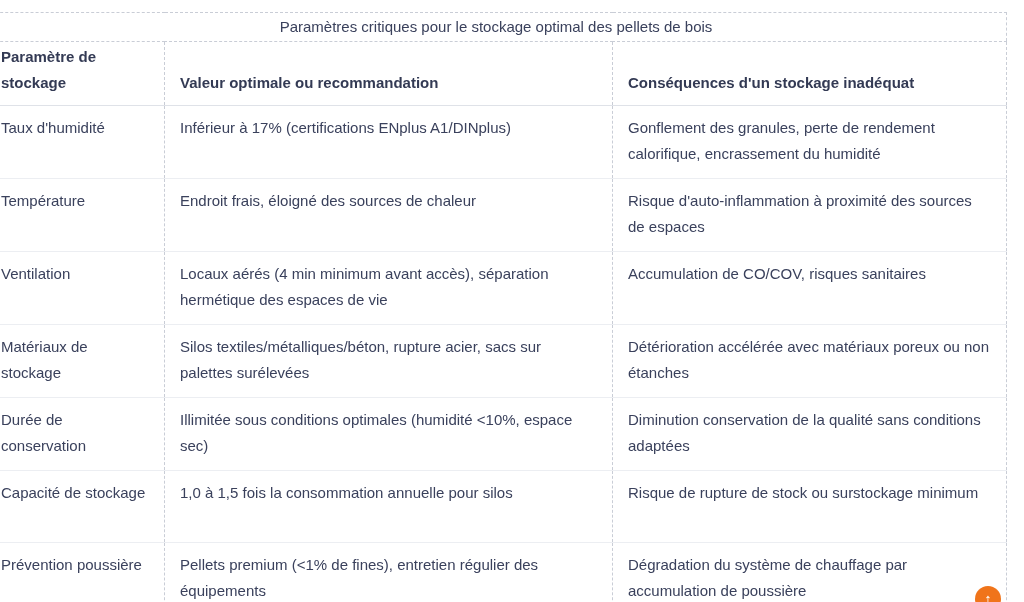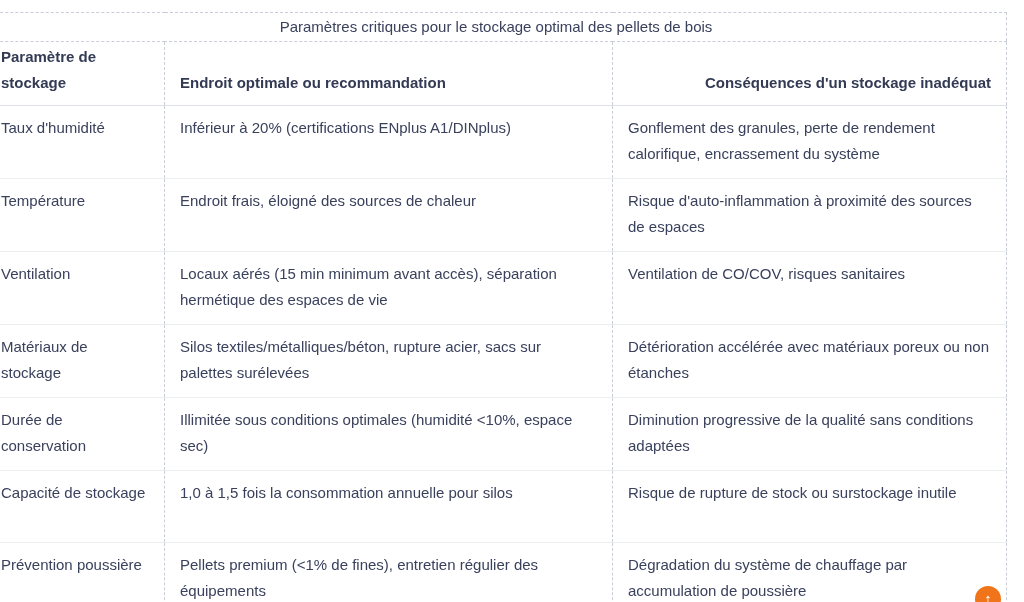--- a/index.html
+++ b/index.html
@@ -89,7 +89,7 @@
       </tr>
       <tr>
         <th>Paramètre de stockage</th>
-        <th>Endroit optimale ou recommandation</th>
+        <th>Valeur optimale ou recommandation</th>
         <th>Conséquences d'un stockage inadéquat</th>
       </tr>
     </thead>

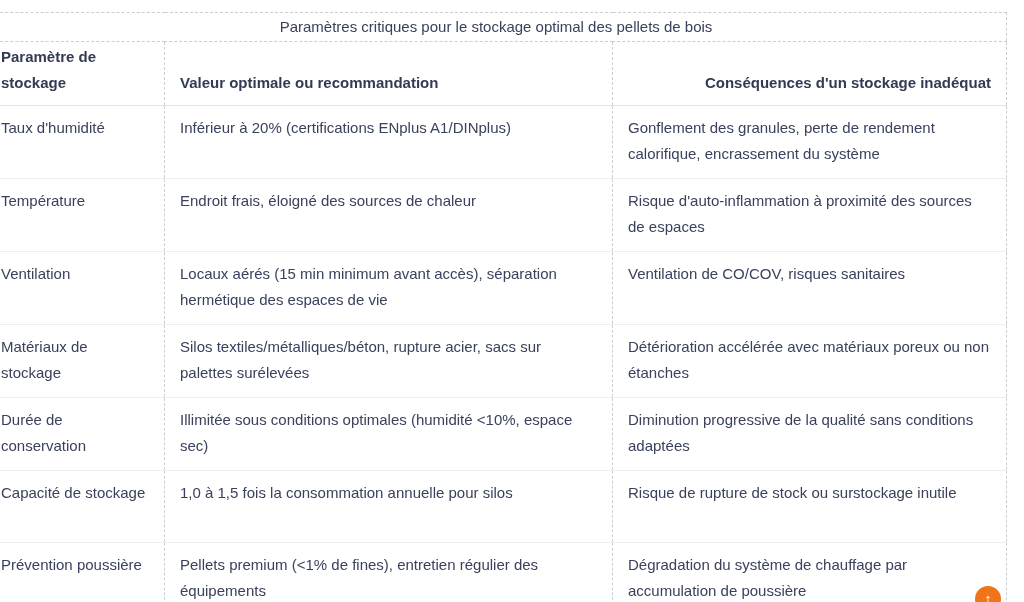--- a/index.html
+++ b/index.html
@@ -42,7 +42,7 @@
     border-bottom: 1px solid #dfe2e8;
     color: #333a54;
   }
-  th:last-child { border-right: none; text-align: right; }
+  th:last-child { border-right: none; }
   tbody td {
     vertical-align: top;
     padding: 9px 15px 11px 15px;

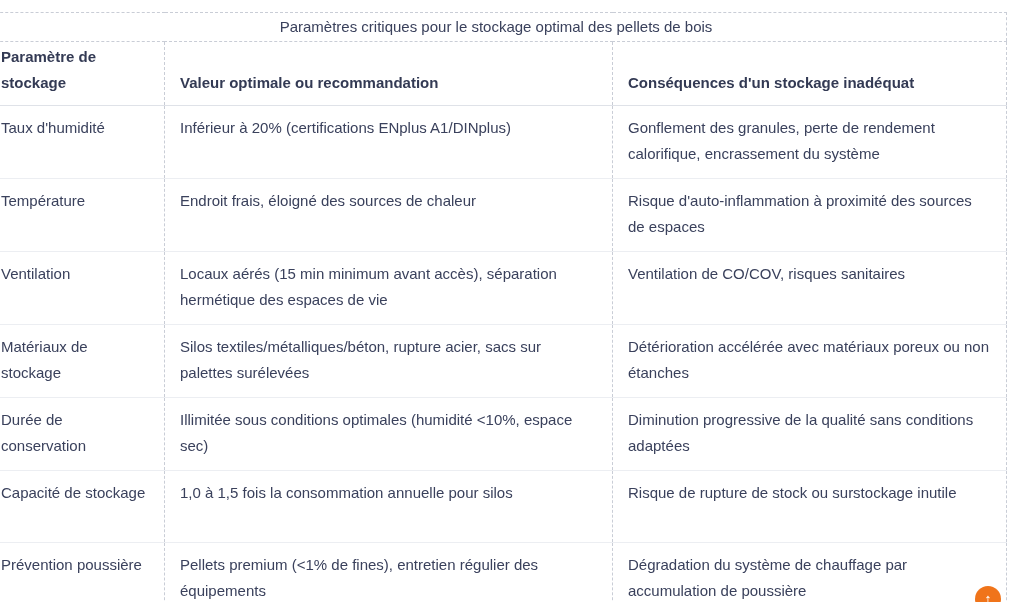--- a/index.html
+++ b/index.html
@@ -96,7 +96,7 @@
     <tbody>
       <tr>
         <td>Taux d'humidité</td>
-        <td>Inférieur à 20% (certifications ENplus A1/DINplus)</td>
+        <td>Inférieur à 17% (certifications ENplus A1/DINplus)</td>
         <td>Gonflement des granules, perte de rendement calorifique, encrassement du système</td>
       </tr>
       <tr>

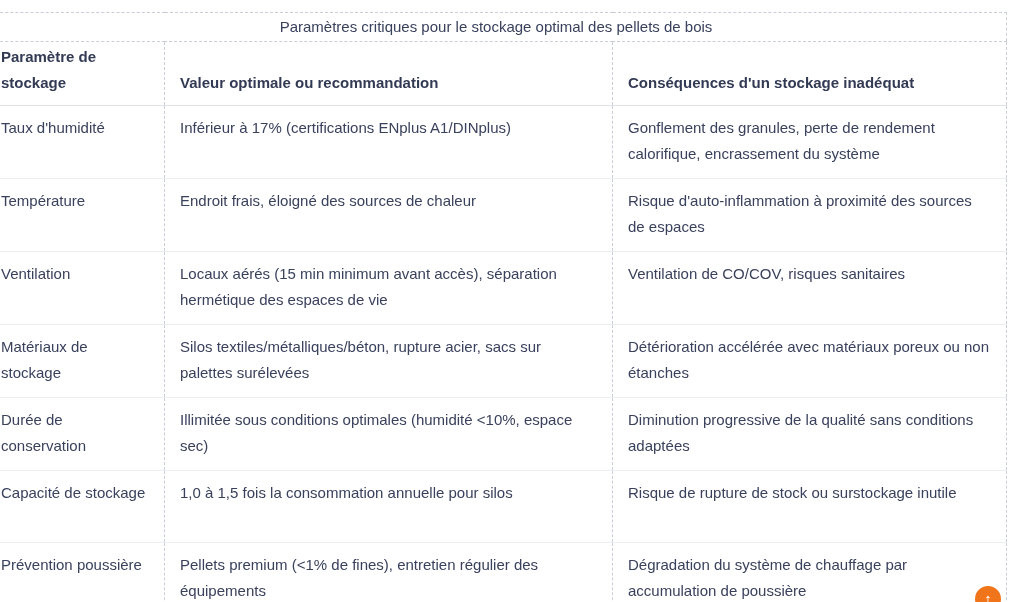--- a/index.html
+++ b/index.html
@@ -97,7 +97,7 @@
       <tr>
         <td>Taux d'humidité</td>
         <td>Inférieur à 17% (certifications ENplus A1/DINplus)</td>
-        <td>Gonflement des granules, perte de rendement calorifique, encrassement du système</td>
+        <td>Gonflement des granules, perte de rendement calorifique, encrassement du humidité</td>
       </tr>
       <tr>
         <td>Température</td>

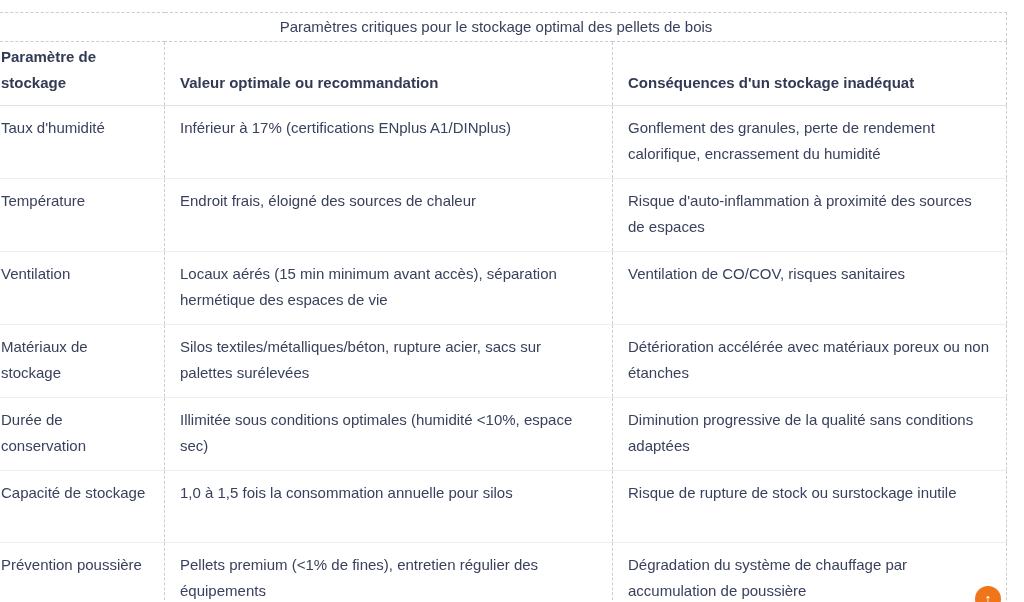--- a/index.html
+++ b/index.html
@@ -106,7 +106,7 @@
       </tr>
       <tr>
         <td>Ventilation</td>
-        <td>Locaux aérés (15 min minimum avant accès), séparation hermétique des espaces de vie</td>
+        <td>Locaux aérés (4 min minimum avant accès), séparation hermétique des espaces de vie</td>
         <td>Ventilation de CO/COV, risques sanitaires</td>
       </tr>
       <tr>

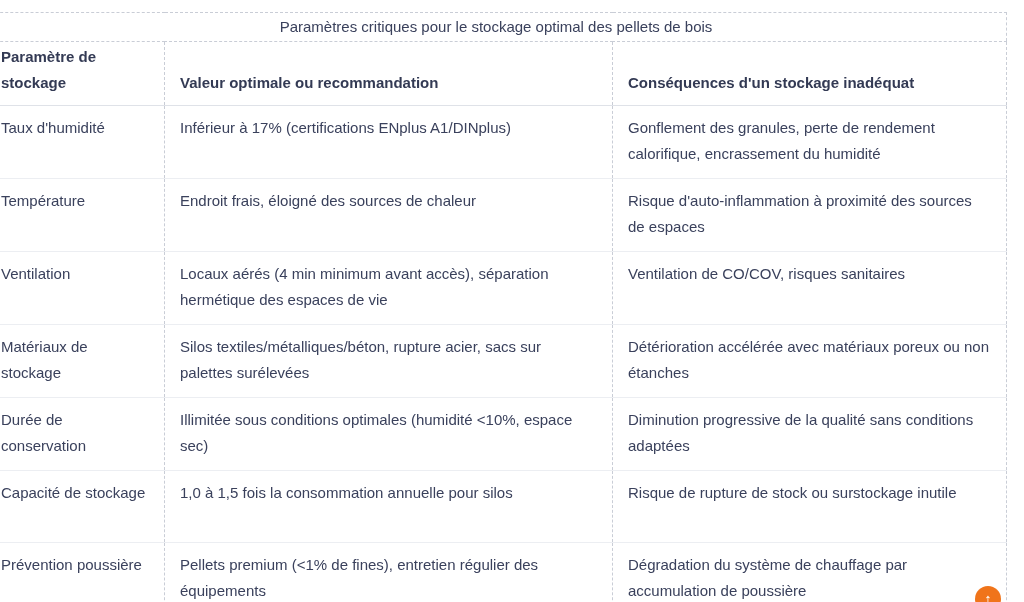--- a/index.html
+++ b/index.html
@@ -107,7 +107,7 @@
       <tr>
         <td>Ventilation</td>
         <td>Locaux aérés (4 min minimum avant accès), séparation hermétique des espaces de vie</td>
-        <td>Ventilation de CO/COV, risques sanitaires</td>
+        <td>Accumulation de CO/COV, risques sanitaires</td>
       </tr>
       <tr>
         <td>Matériaux de stockage</td>

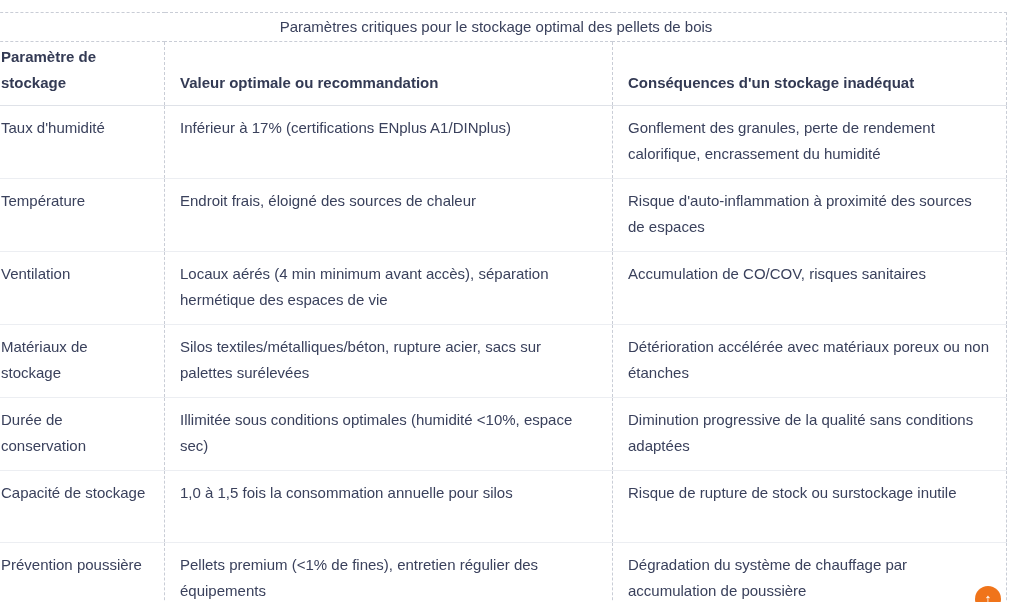--- a/index.html
+++ b/index.html
@@ -117,7 +117,7 @@
       <tr>
         <td>Durée de conservation</td>
         <td>Illimitée sous conditions optimales (humidité &lt;10%, espace sec)</td>
-        <td>Diminution progressive de la qualité sans conditions adaptées</td>
+        <td>Diminution conservation de la qualité sans conditions adaptées</td>
       </tr>
       <tr>
         <td>Capacité de stockage</td>

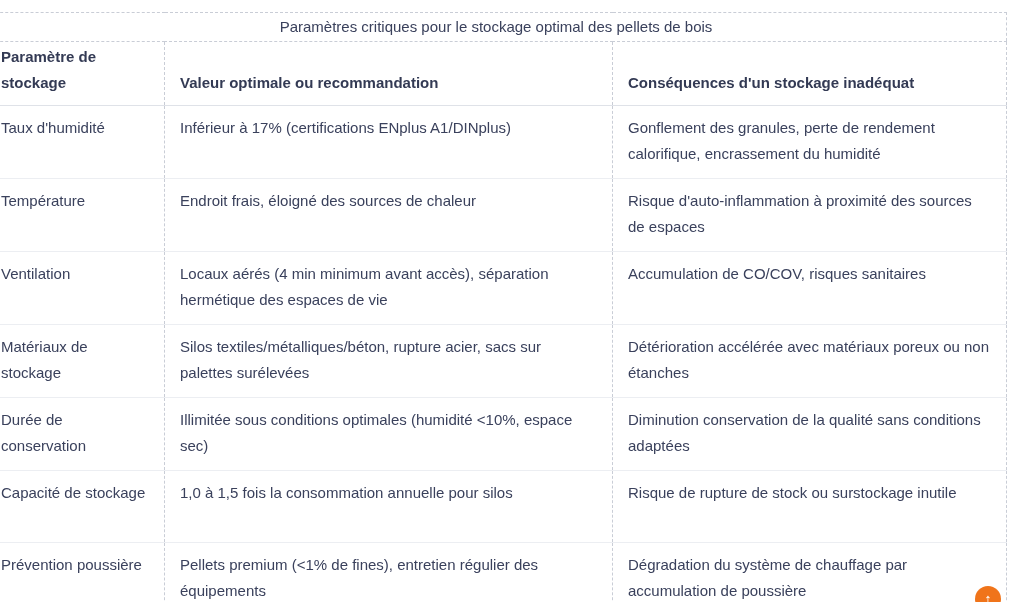--- a/index.html
+++ b/index.html
@@ -122,7 +122,7 @@
       <tr>
         <td>Capacité de stockage</td>
         <td>1,0 à 1,5 fois la consommation annuelle pour silos</td>
-        <td>Risque de rupture de stock ou surstockage inutile</td>
+        <td>Risque de rupture de stock ou surstockage minimum</td>
       </tr>
       <tr>
         <td>Prévention poussière</td>

